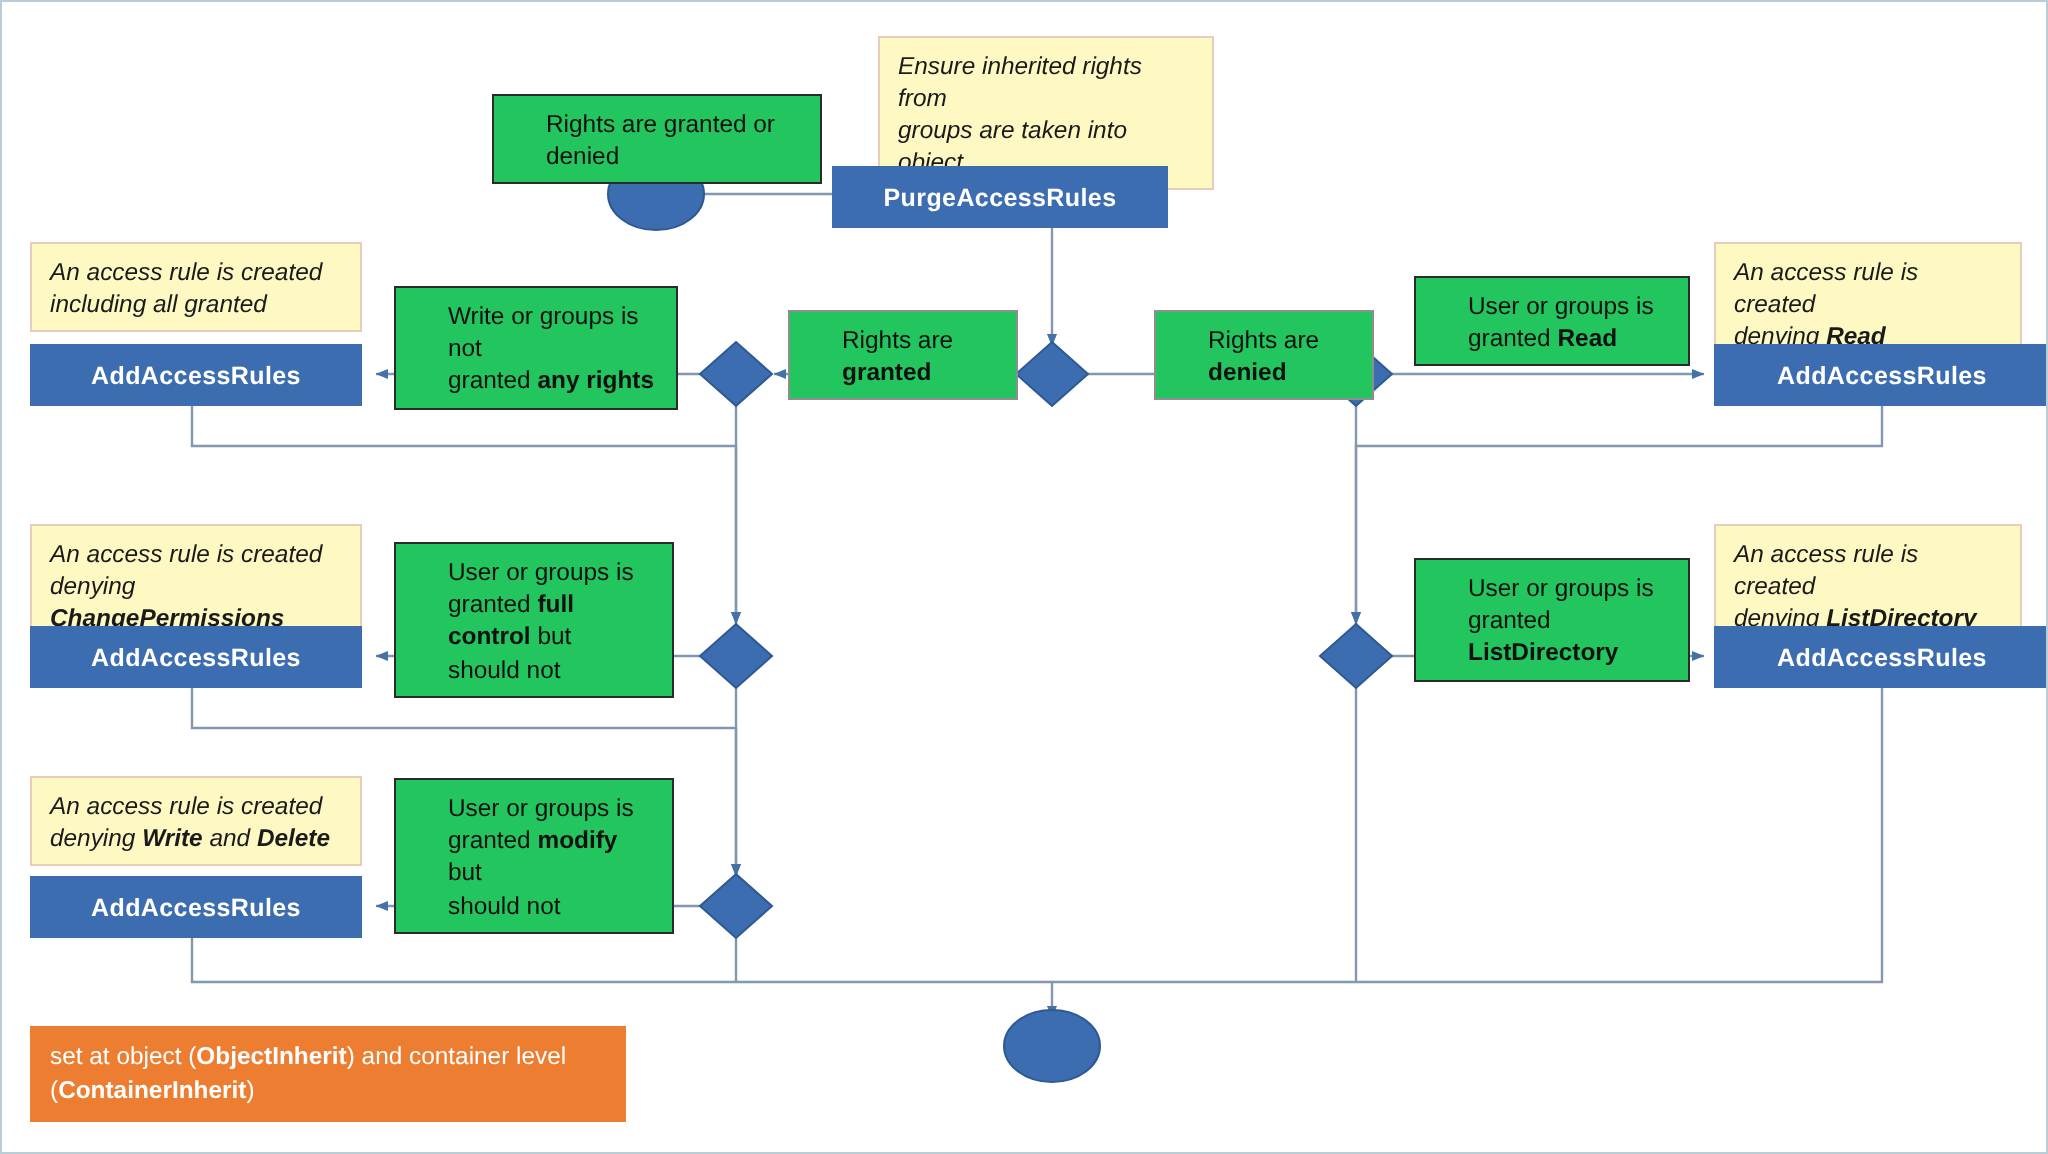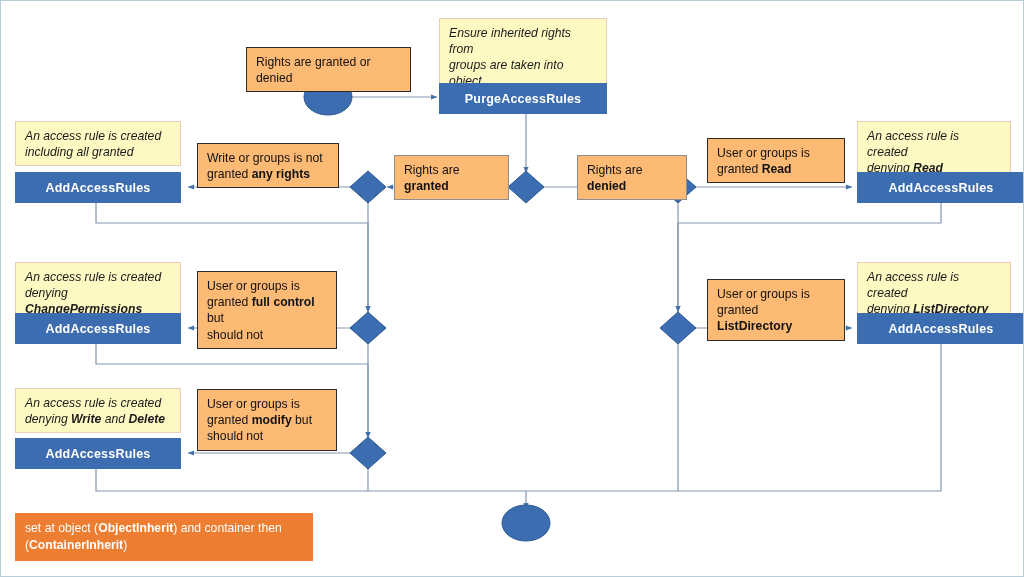--- a/index.html
+++ b/index.html
@@ -52,12 +52,12 @@
   .note b { font-weight: bold; font-style: italic; }
   
   .label-box {
-    background: #fdba74;
+    background: #22c55e;
     border: 1px solid #2b2b2b;
     color: #111111;
     font-size: 12.2px;
     line-height: 1.33;
-    padding: 6px 8px 5px 9px;
+    padding: 6px 8px 5px 26px;
   }
   .label-box.thin {
     border: 1px solid #8e8e8e;

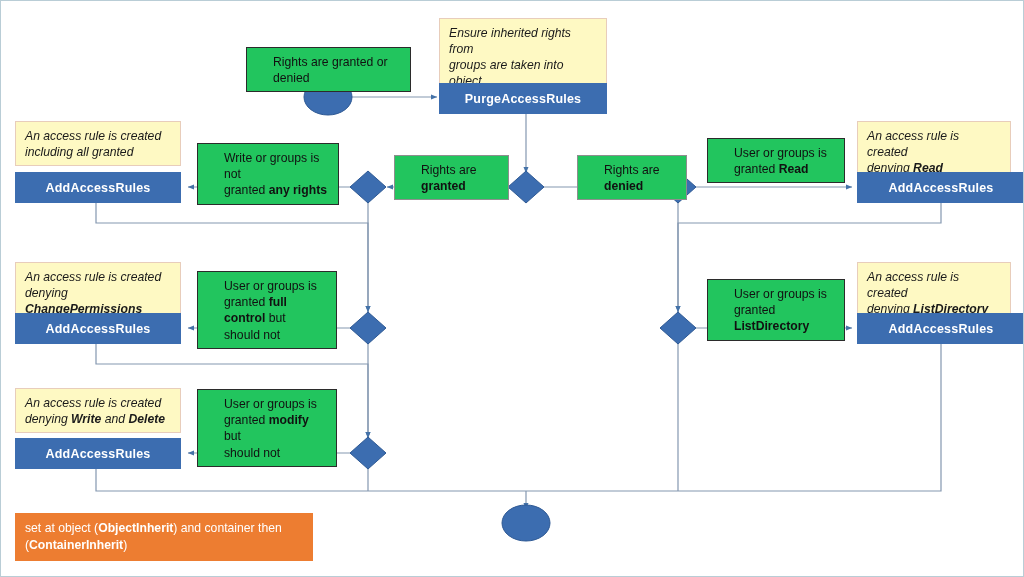--- a/index.html
+++ b/index.html
@@ -149,7 +149,7 @@
     <div>object</div>
   </div>
 
-  <div class="node process" style="left:438px; top:82px; width:168px; height:31px;">
+  <div class="node process" style="left:415px; top:82px; width:168px; height:31px;">
     <span>PurgeAccessRules</span>
   </div>
 

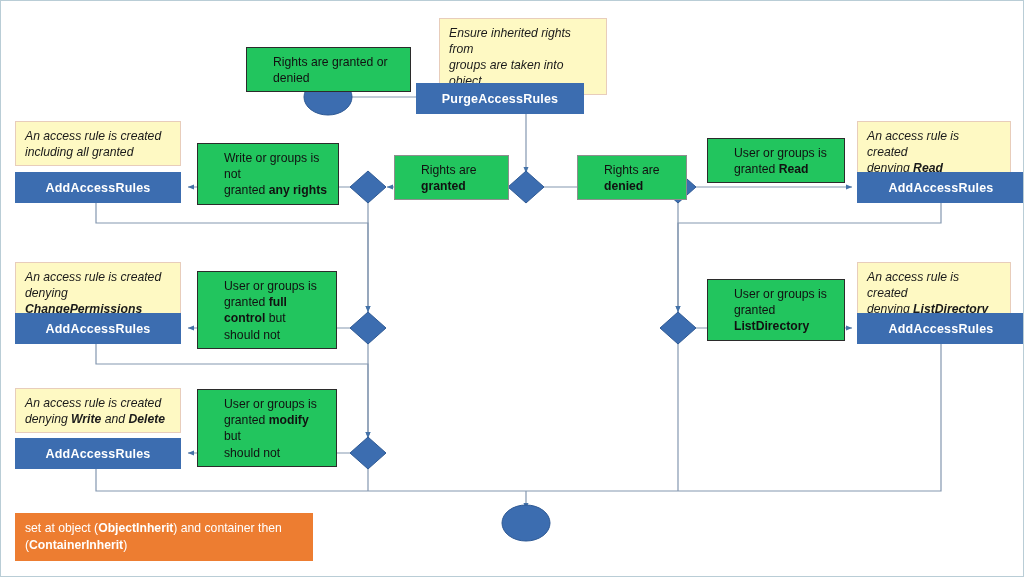--- a/index.html
+++ b/index.html
@@ -227,7 +227,7 @@
   </div>
 
   <div class="node orange-note" style="left:14px; top:512px; width:298px;">
-    <div><span>set at object (</span><b>ObjectInherit</b><span>) and container then</span></div>
+    <div><span>set at object (</span><b>ObjectInherit</b><span>) and container level</span></div>
     <div><span>(</span><b>ContainerInherit</b><span>)</span></div>
   </div>
 

